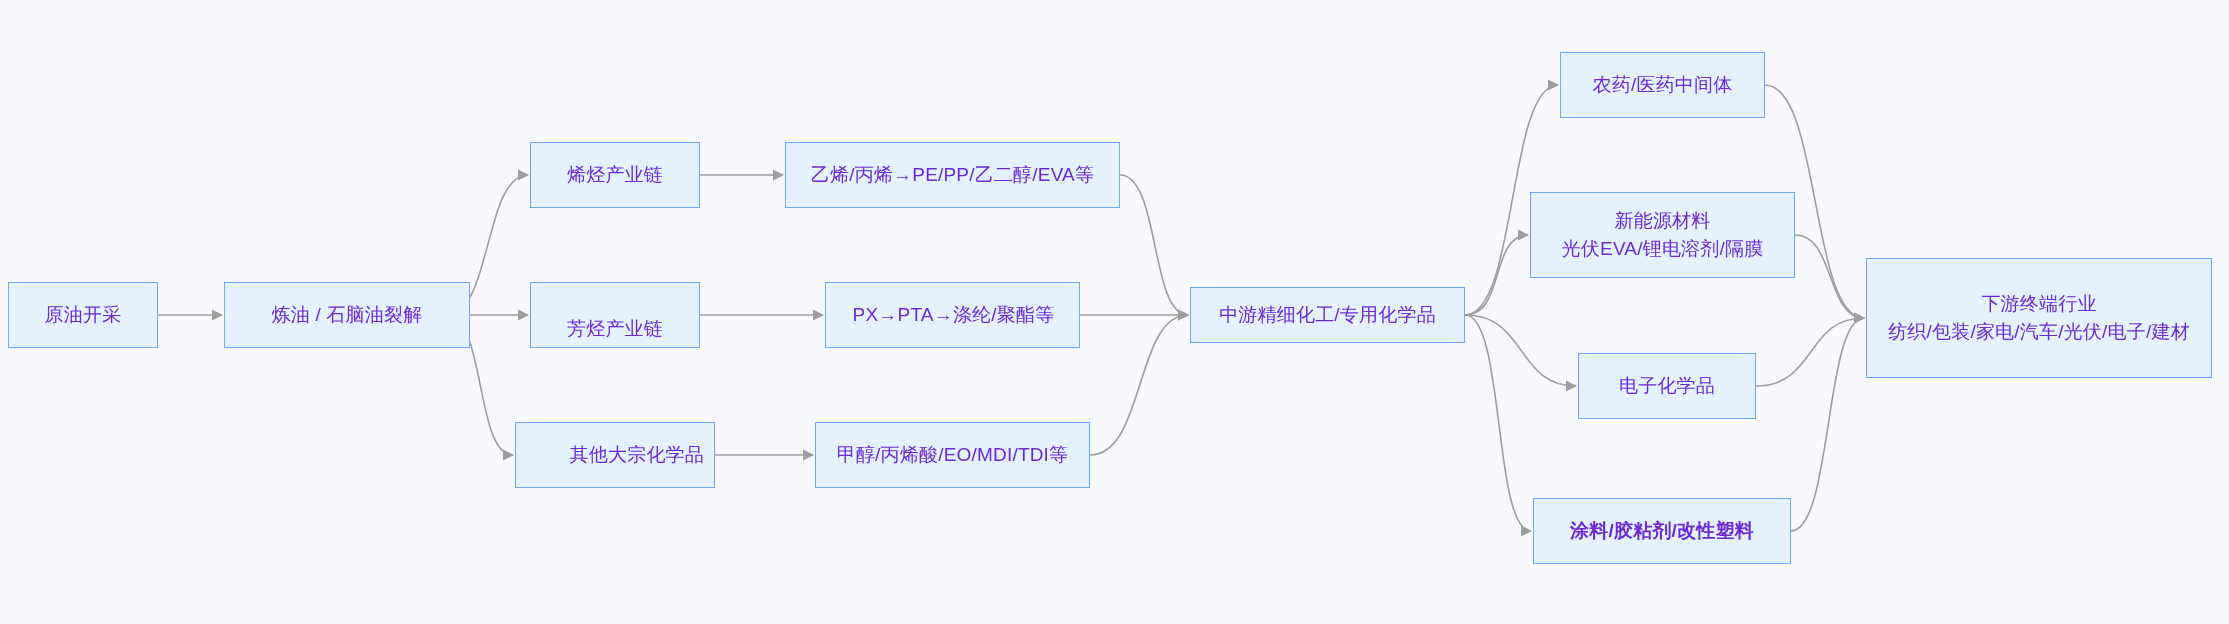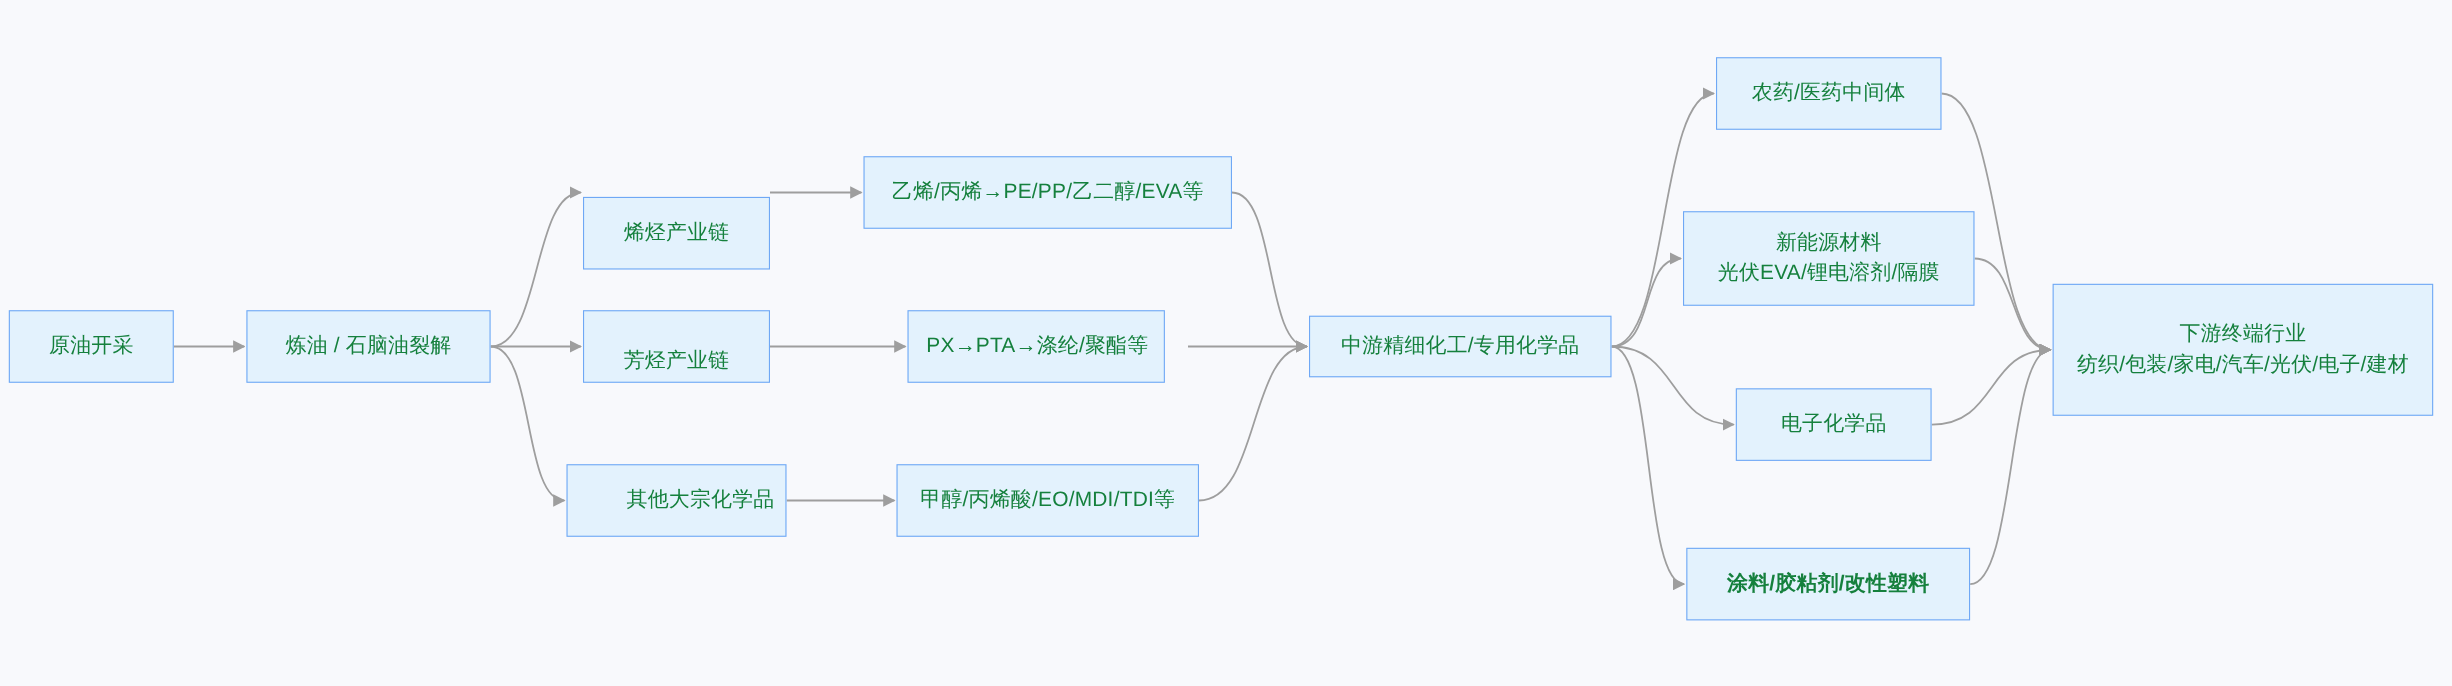--- a/index.html
+++ b/index.html
@@ -32,7 +32,7 @@
     align-items: center;
     justify-content: center;
     text-align: center;
-    color: #15803d;
+    color: #6d28d9;
     font-size: 19px;
     line-height: 1.45;
     letter-spacing: 0.2px;

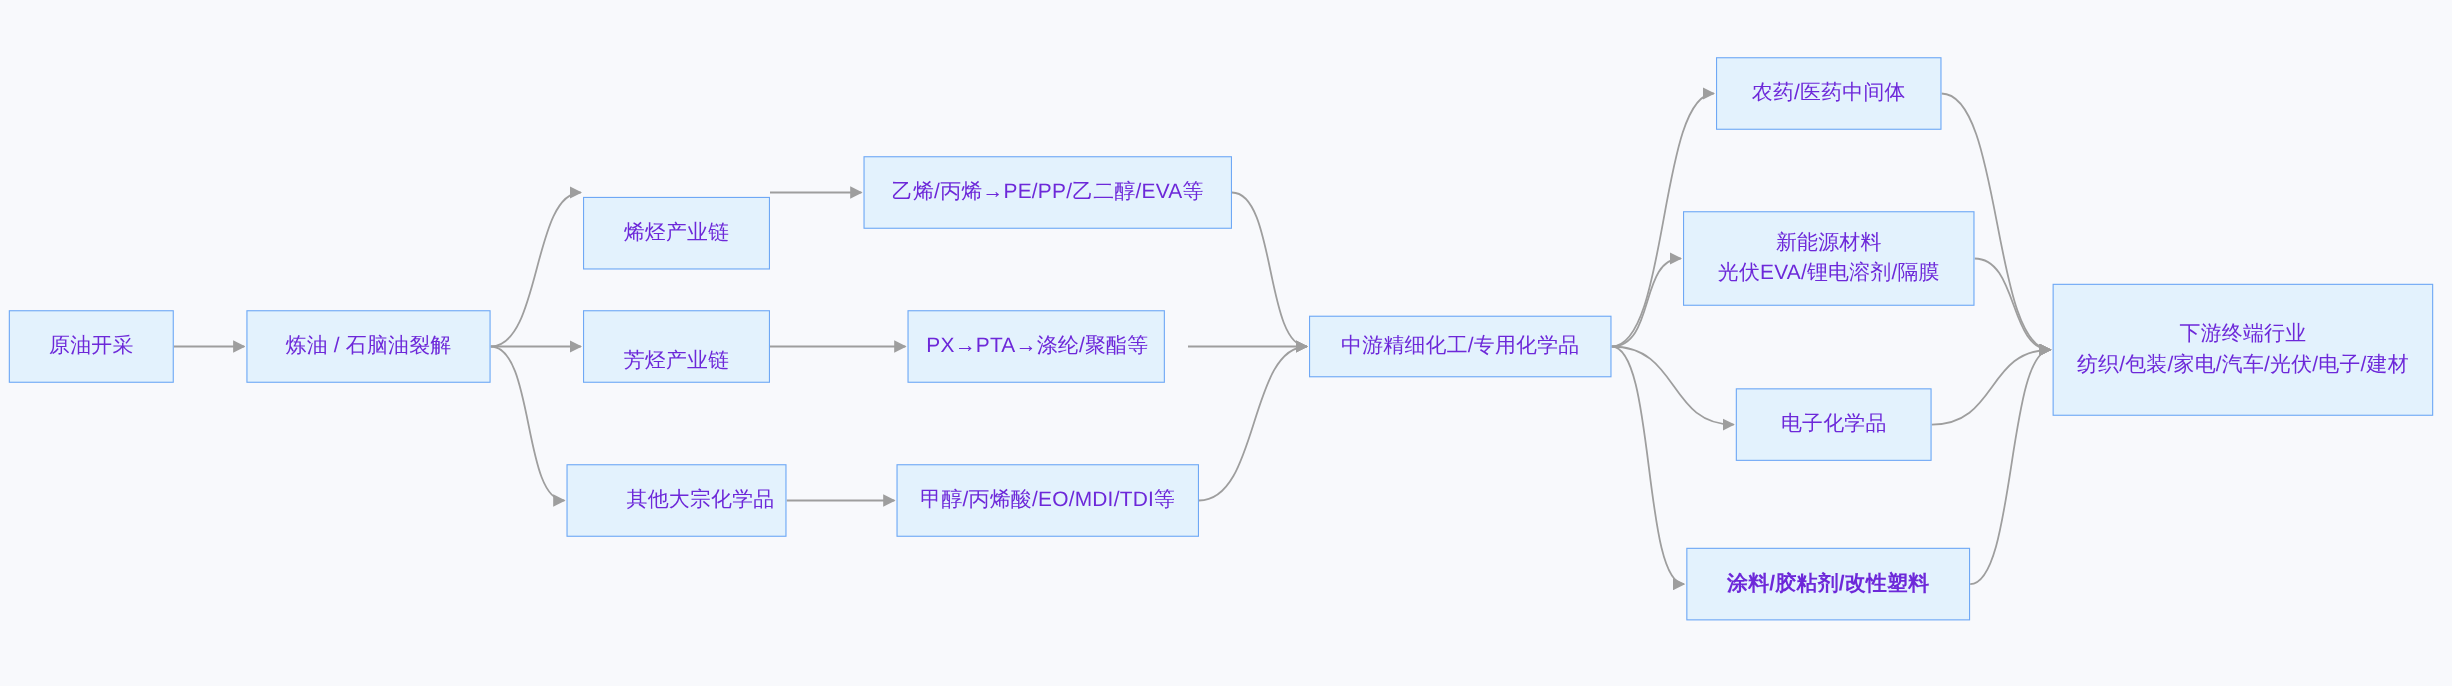--- a/index.html
+++ b/index.html
@@ -83,7 +83,7 @@
       <div class="node" style="left: 224px; top: 282px; width: 222px; height: 66px;">
         <span class="nlabel">炼油 / 石脑油裂解</span>
       </div>
-      <div class="node" style="left: 530px; top: 142px; width: 170px; height: 66px; margin-top: 37px;">
+      <div class="node" style="left: 530px; top: 142px; width: 170px; height: 66px;">
         <span class="nlabel">烯烃产业链</span>
       </div>
       <div class="node" style="left: 530px; top: 282px; width: 170px; height: 66px; align-items: flex-end;">

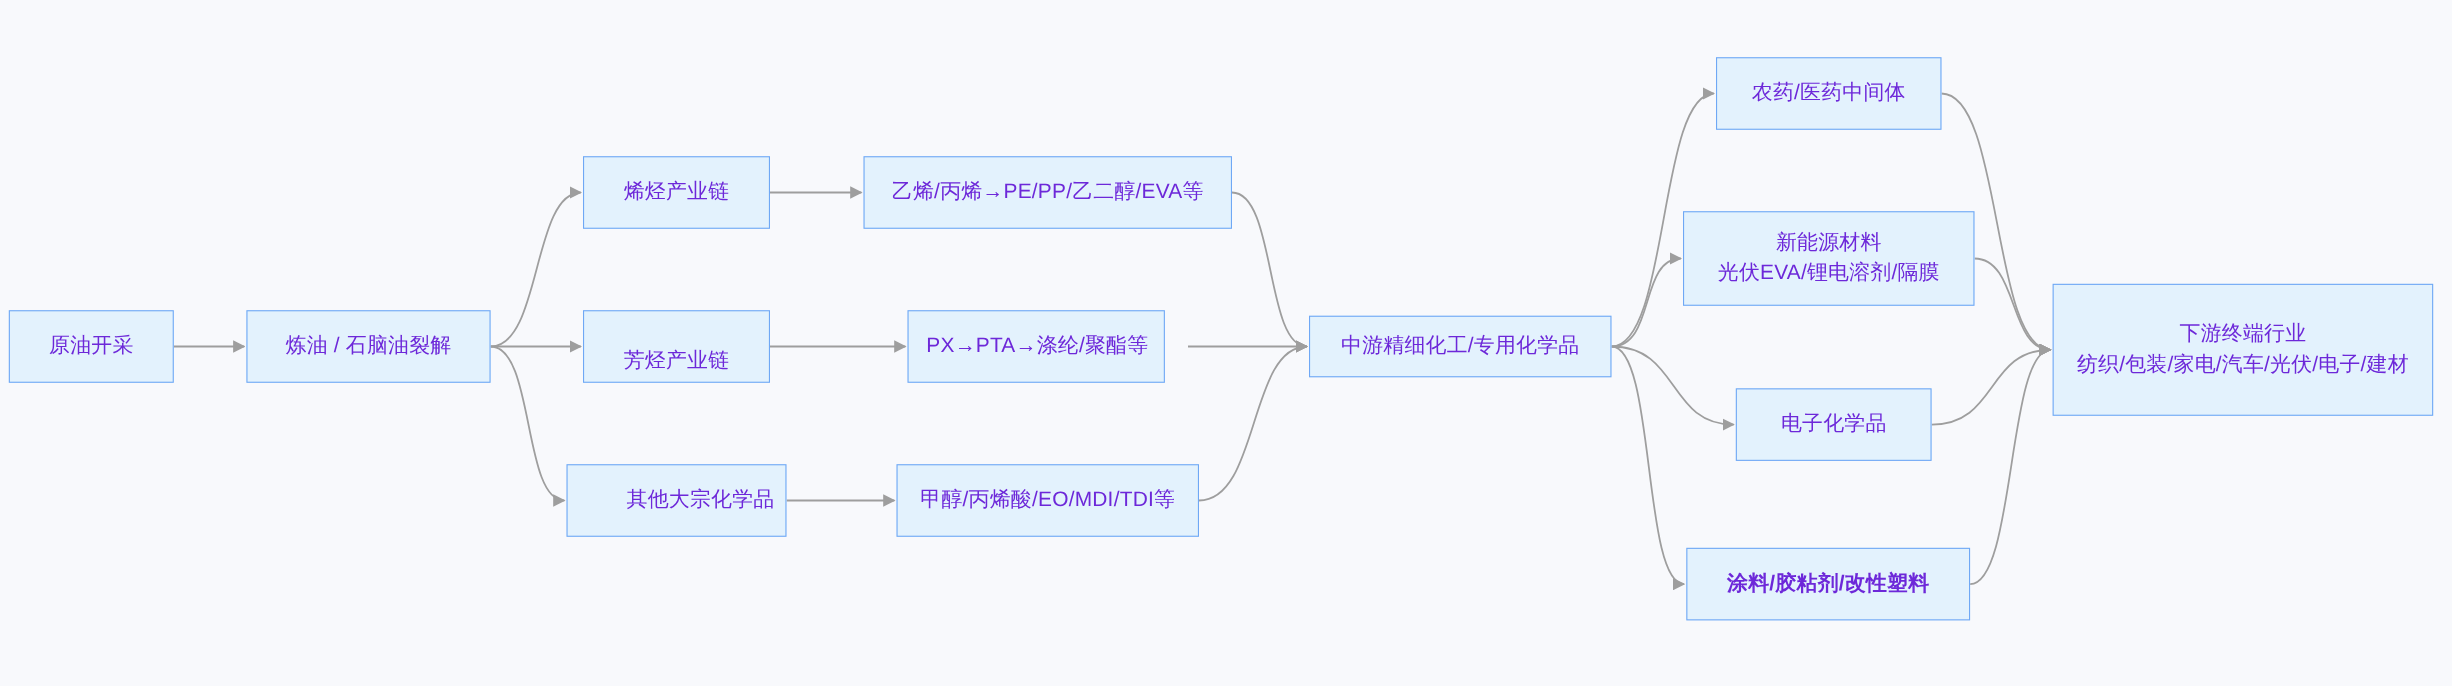--- a/index.html
+++ b/index.html
@@ -80,7 +80,7 @@
       <div class="node" style="left: 8px; top: 282px; width: 150px; height: 66px;">
         <span class="nlabel">原油开采</span>
       </div>
-      <div class="node" style="left: 224px; top: 282px; width: 222px; height: 66px;">
+      <div class="node" style="left: 224px; top: 282px; width: 246px; height: 66px;">
         <span class="nlabel">炼油 / 石脑油裂解</span>
       </div>
       <div class="node" style="left: 530px; top: 142px; width: 170px; height: 66px;">

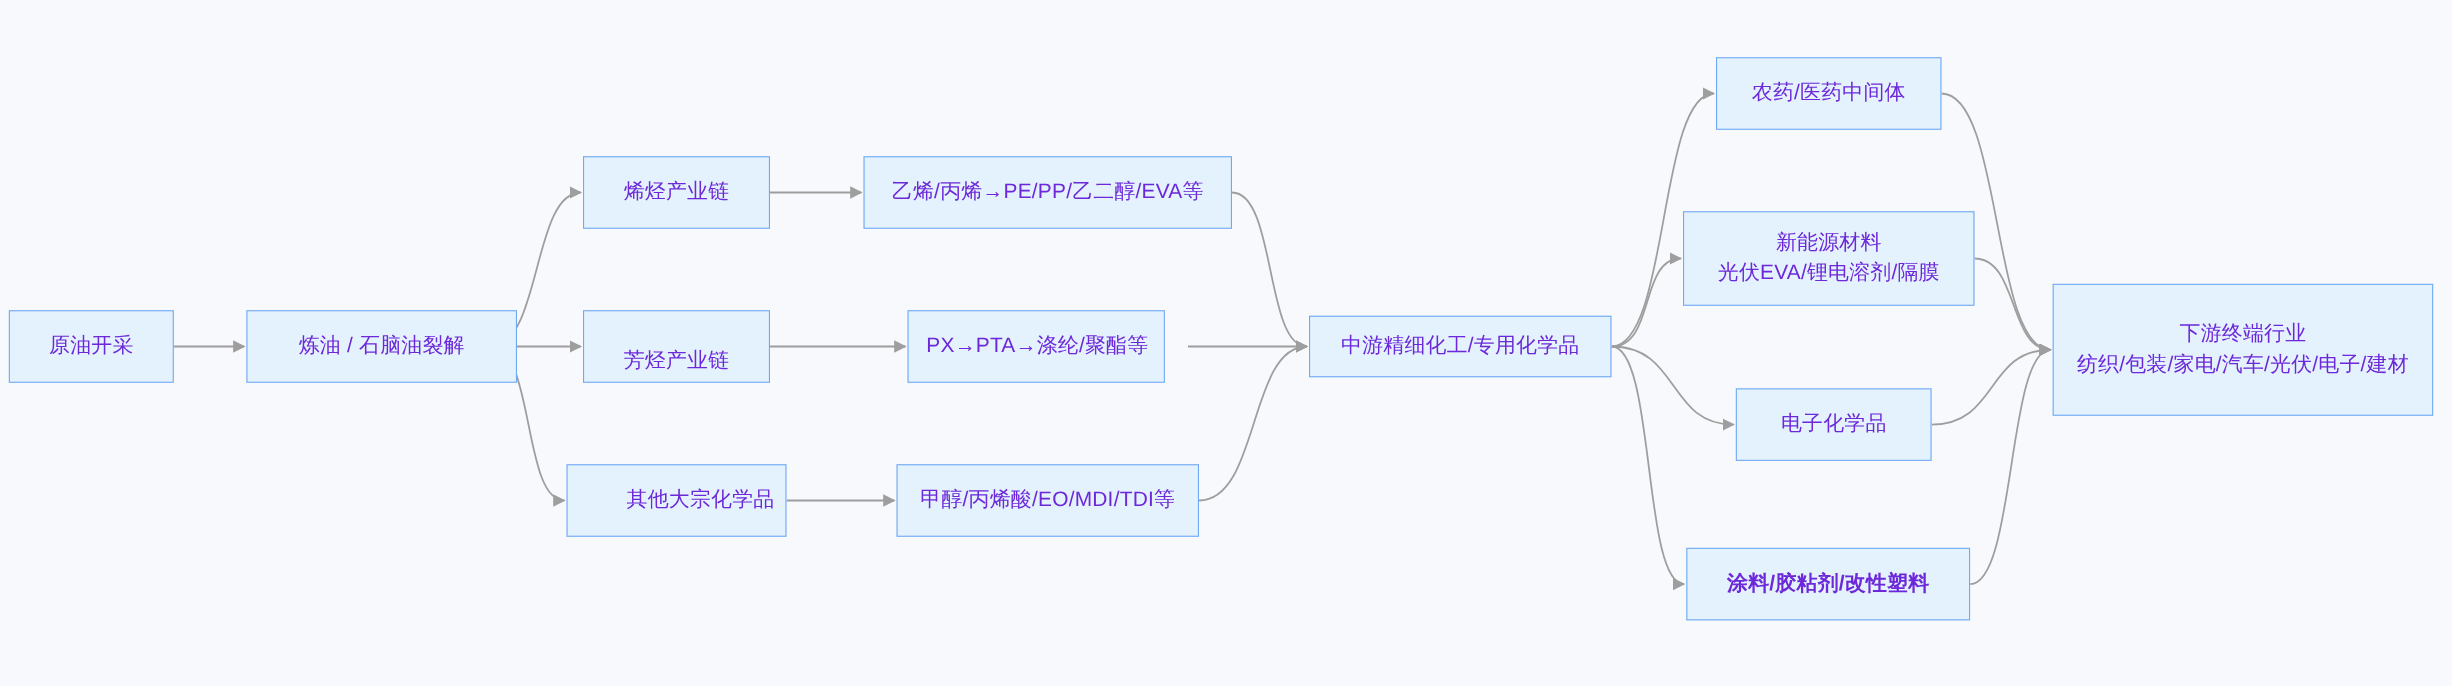--- a/index.html
+++ b/index.html
@@ -95,7 +95,7 @@
       <div class="node" style="left: 785px; top: 142px; width: 335px; height: 66px;">
         <span class="nlabel">乙烯/丙烯→PE/PP/乙二醇/EVA等</span>
       </div>
-      <div class="node" style="left: 825px; top: 282px; width: 234px; height: 66px; padding-left: 12px;">
+      <div class="node" style="left: 825px; top: 282px; width: 255px; height: 66px; padding-left: 12px;">
         <span class="nlabel">PX→PTA→涤纶/聚酯等</span>
       </div>
       <div class="node" style="left: 815px; top: 422px; width: 275px; height: 66px; justify-content: flex-end;">

